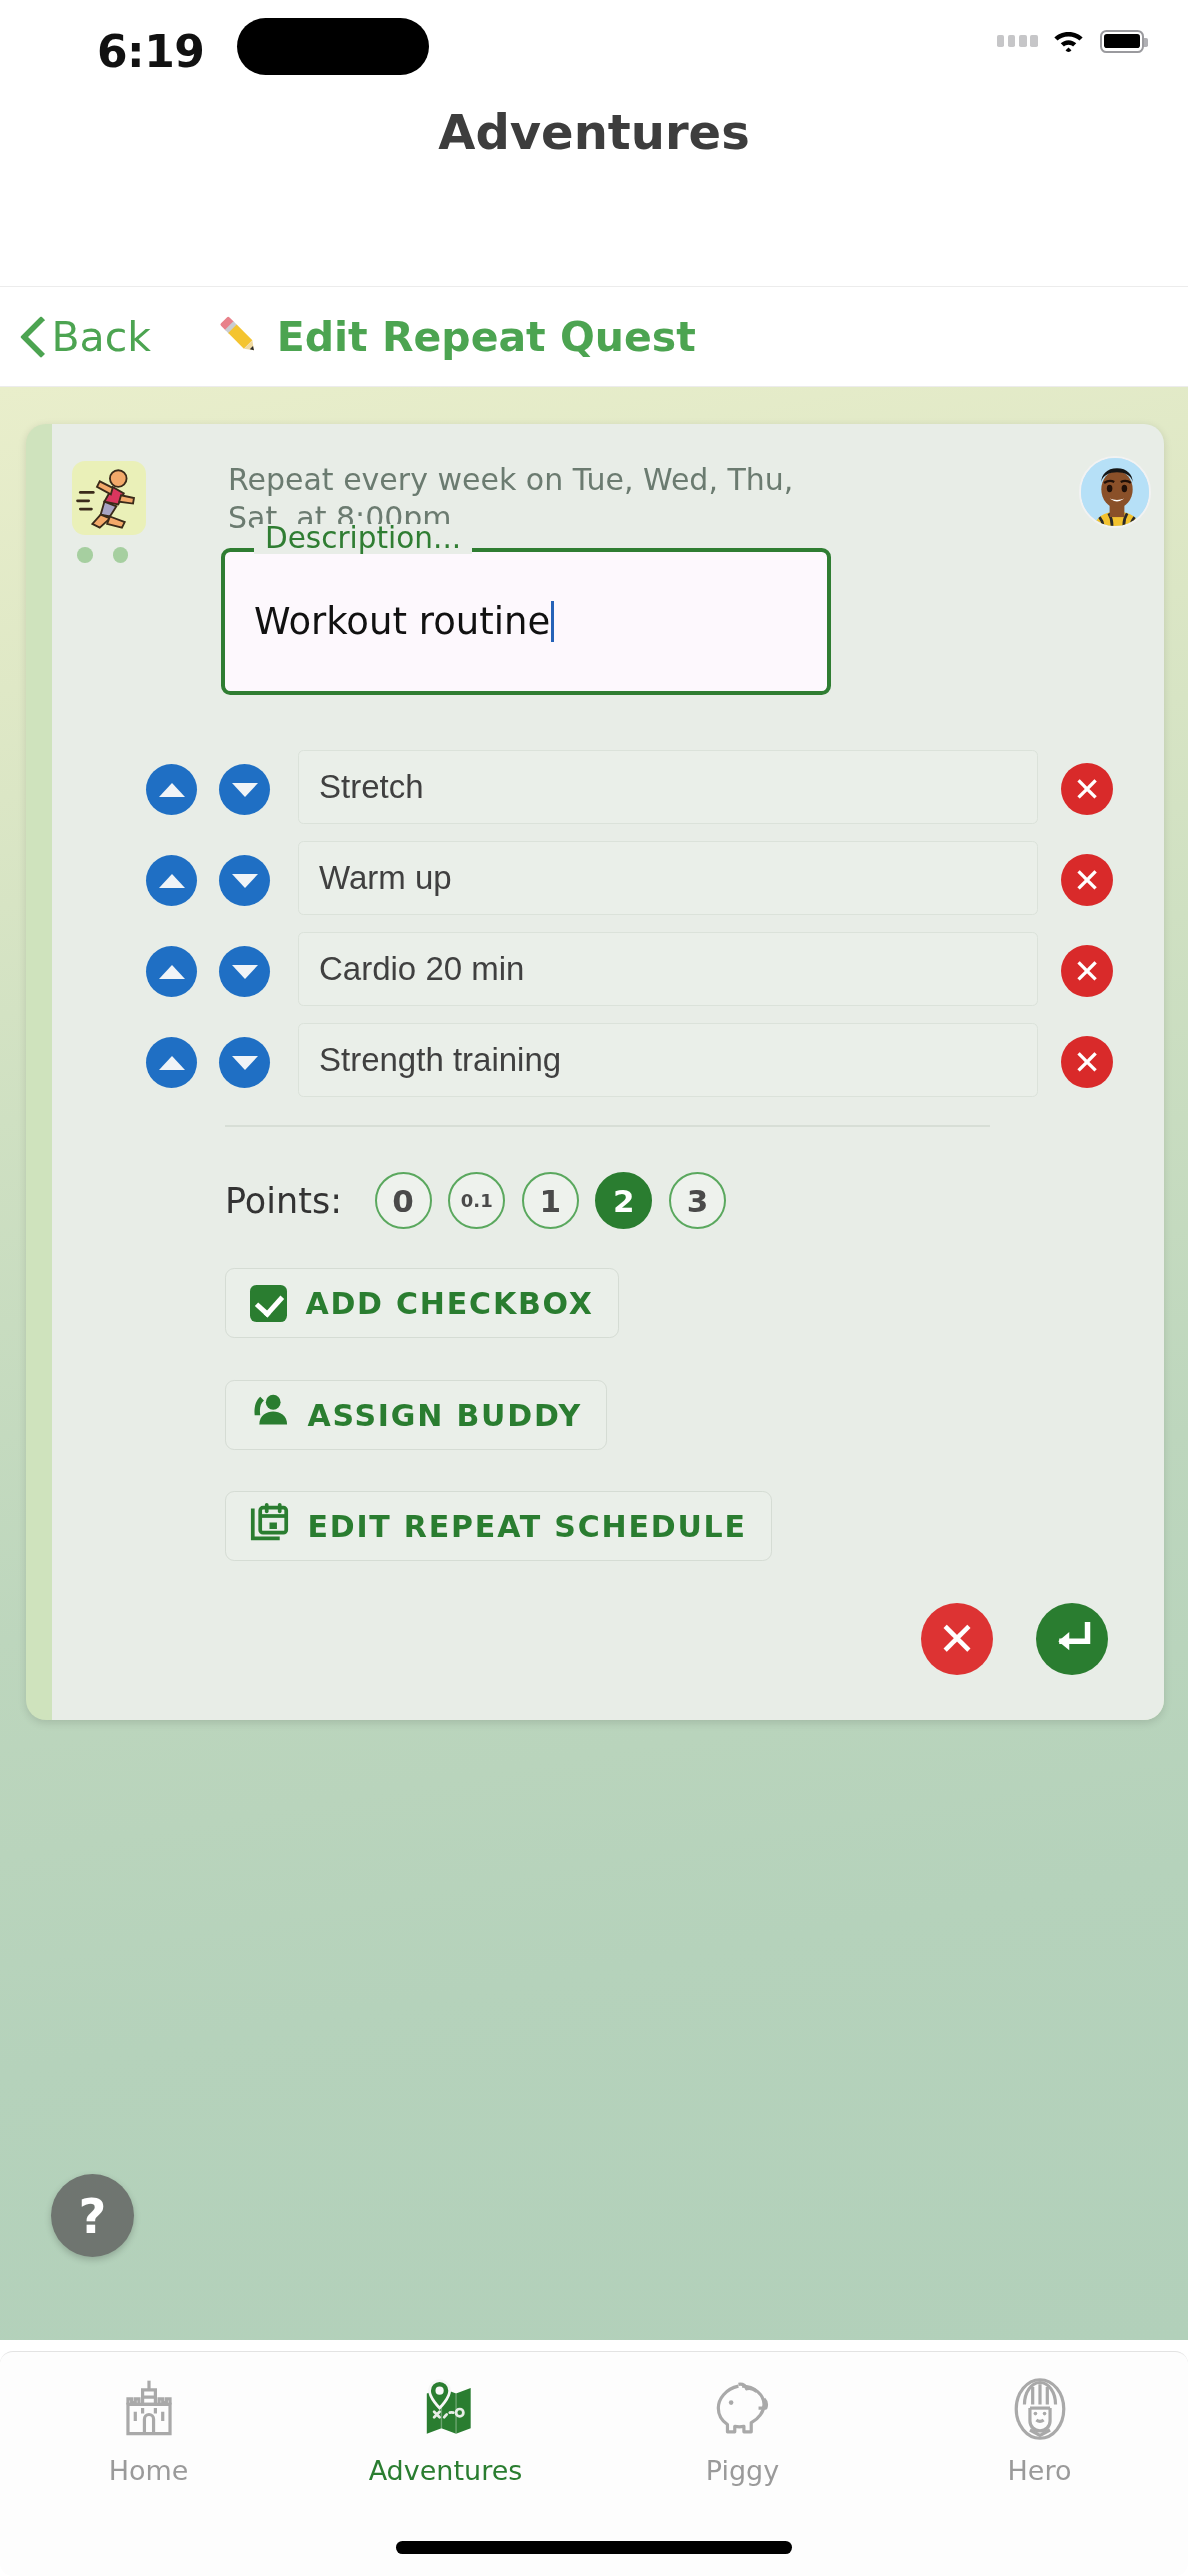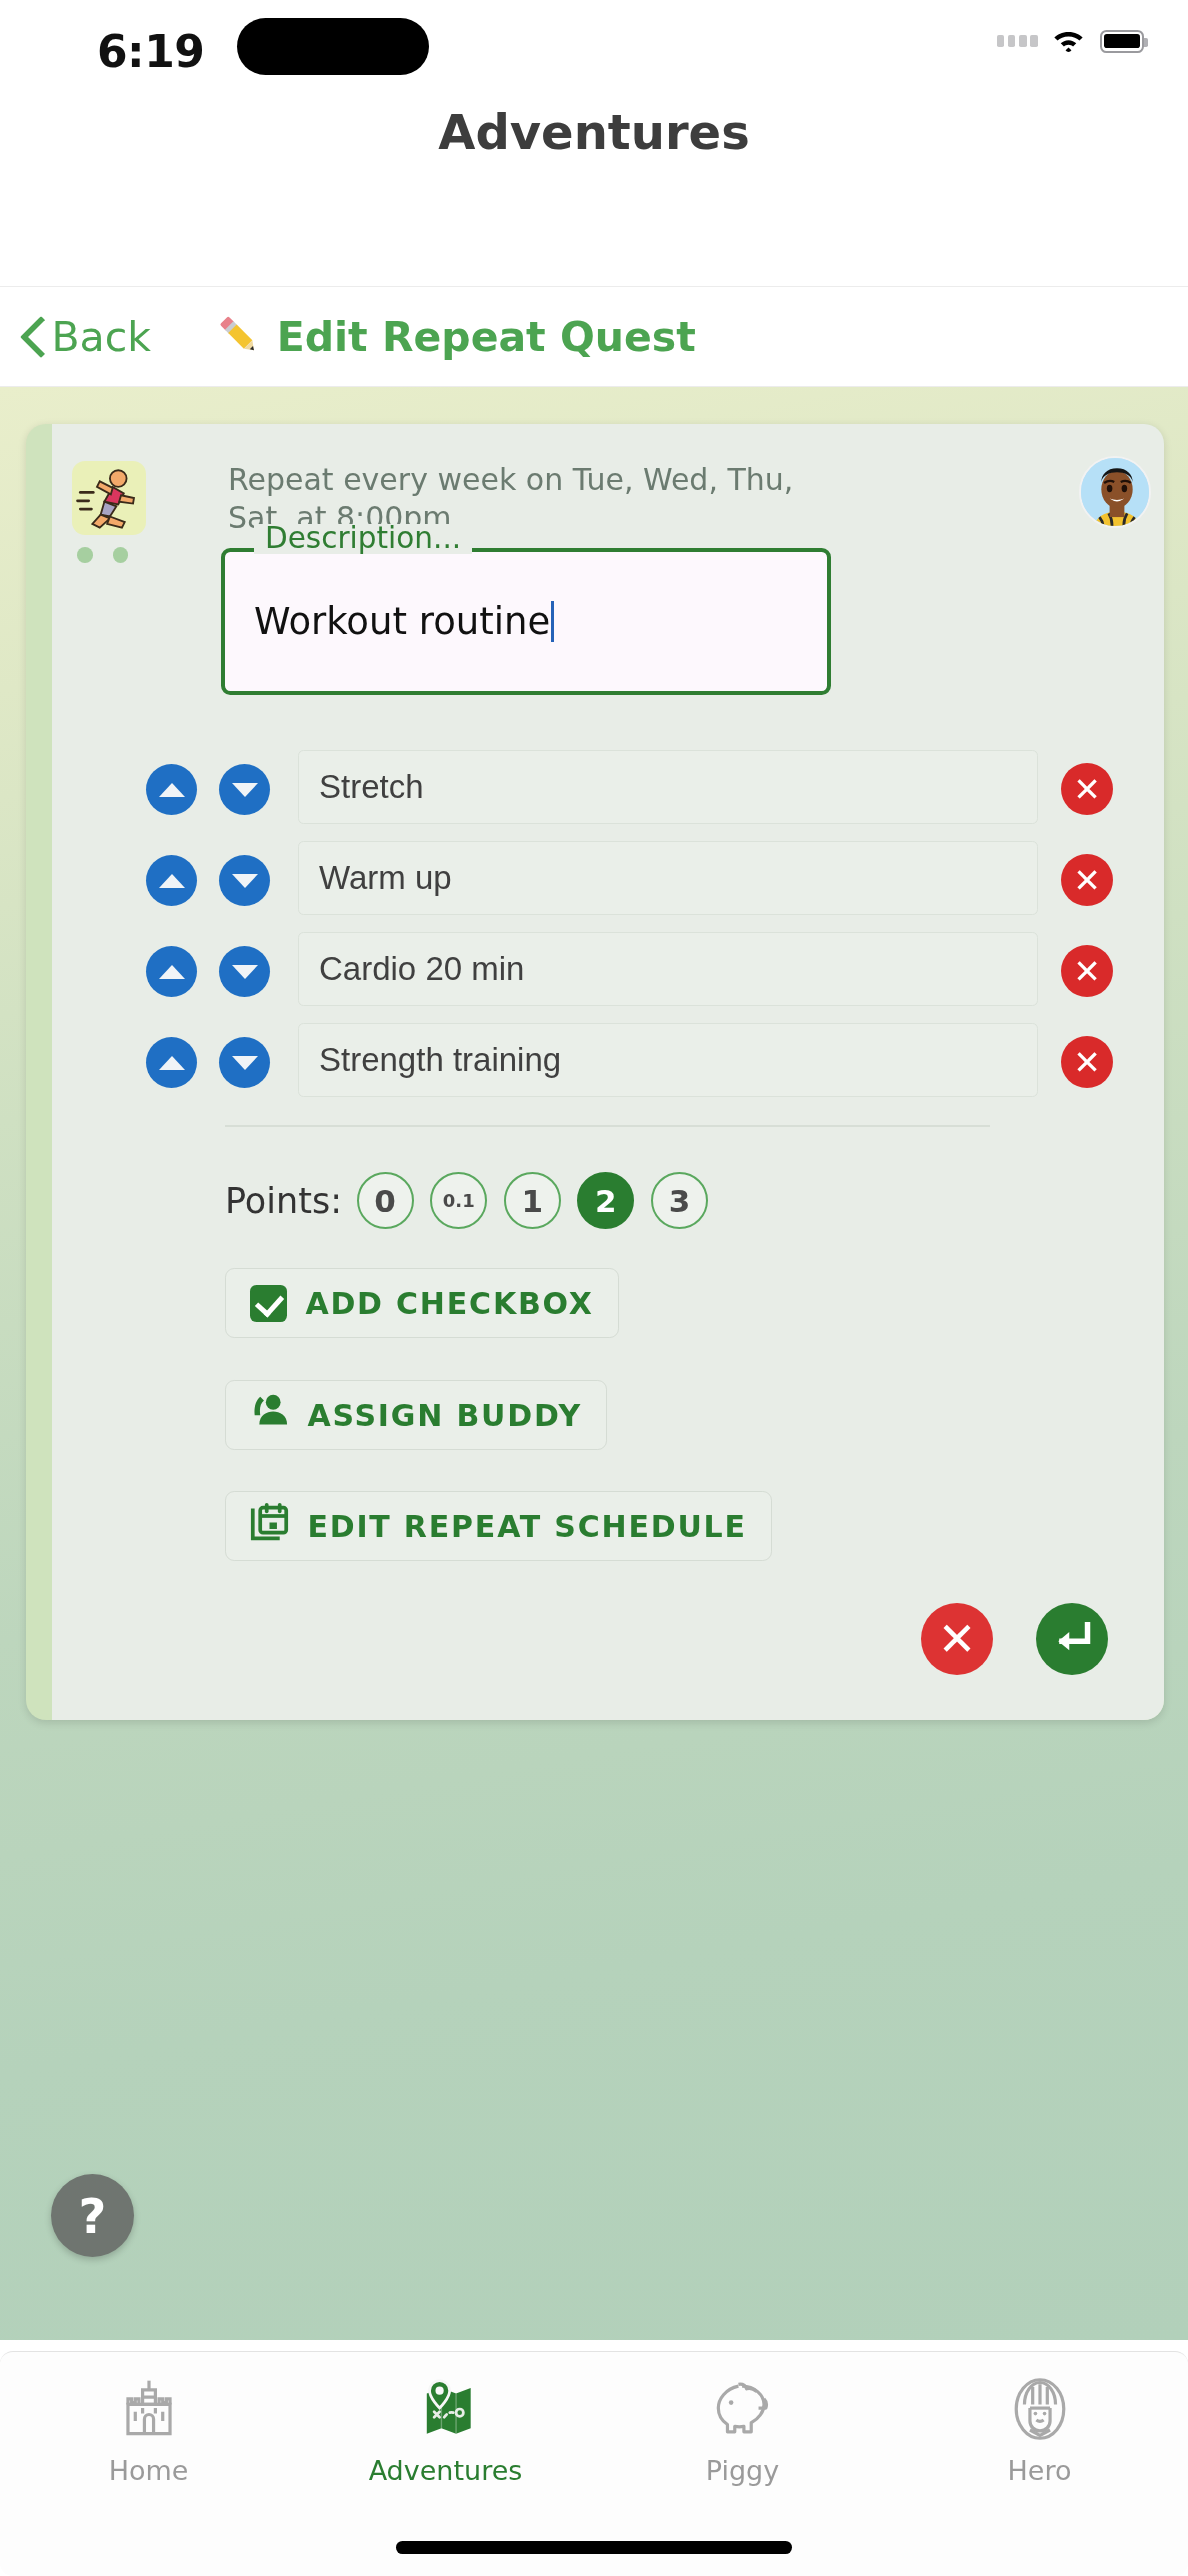--- a/index.html
+++ b/index.html
@@ -143,7 +143,7 @@
   }
 
   
-  .points-row { position:absolute; left:225px; top:1172px; display:flex; align-items:center; gap:0; }
+  .points-row { position:absolute; left:225px; top:1172px; display:flex; align-items:center; gap:18px; }
   .points-label { font-size:35px; color:#333; font-family:"DejaVu Sans", sans-serif; margin-right:14.7px; }
   .pt {
     width:57px; height:57px; border-radius:50%; border:2.8px solid #5aa85e;

